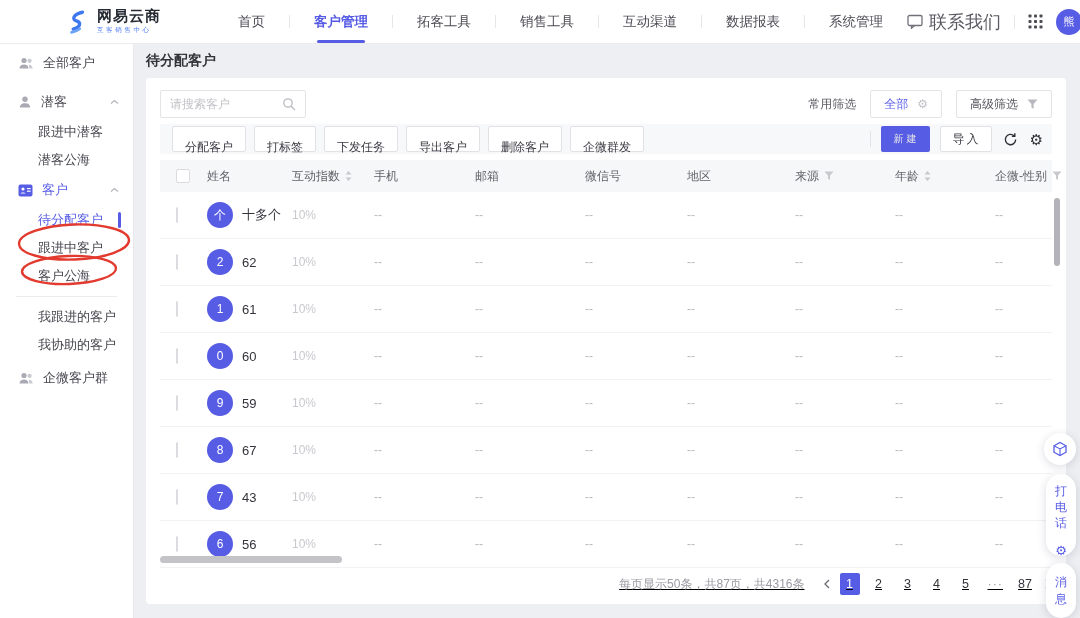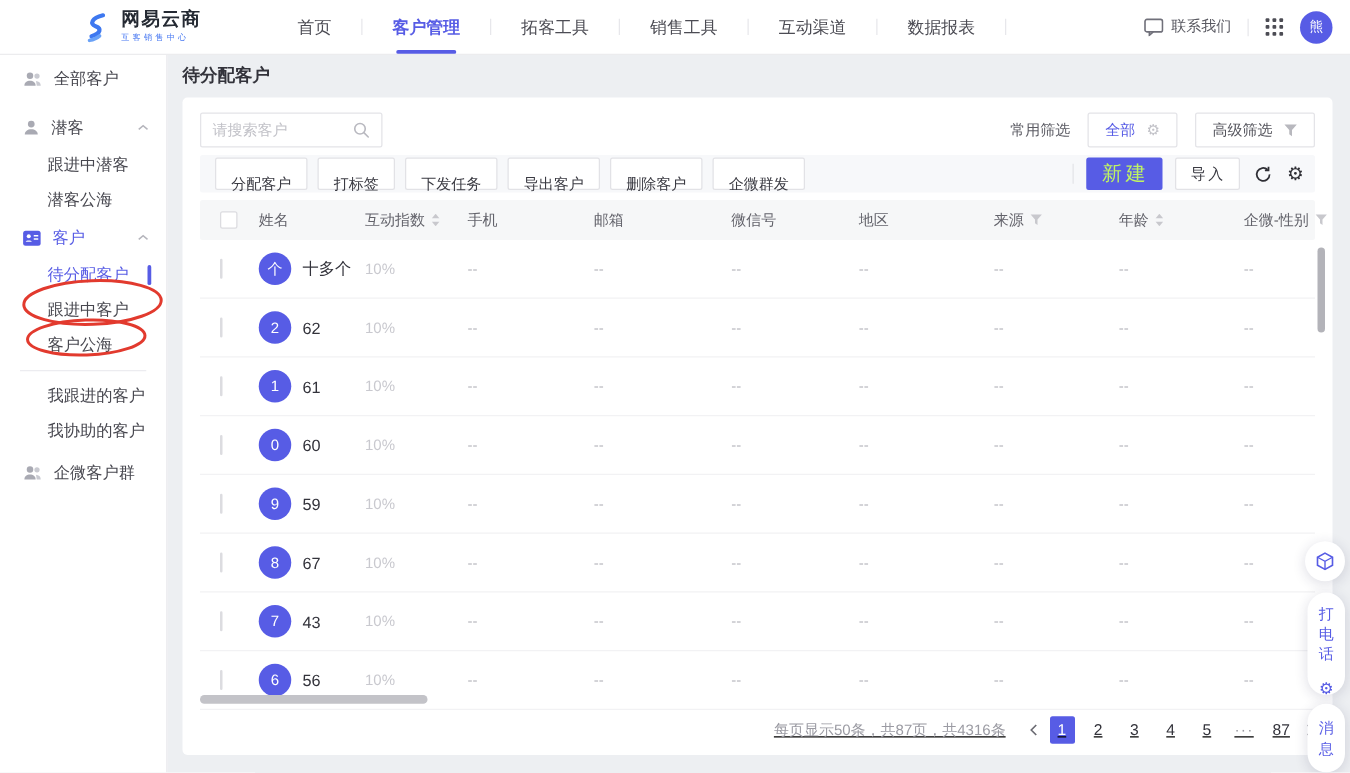--- a/index.html
+++ b/index.html
@@ -145,6 +145,7 @@
         <span class="nav-sep"></span>
         <div class="nav-item">数据报表</div>
         <span class="nav-sep"></span>
+        <div class="nav-item">系统管理</div>
       </div>
     <div class="header-right">
       <span class="contact">

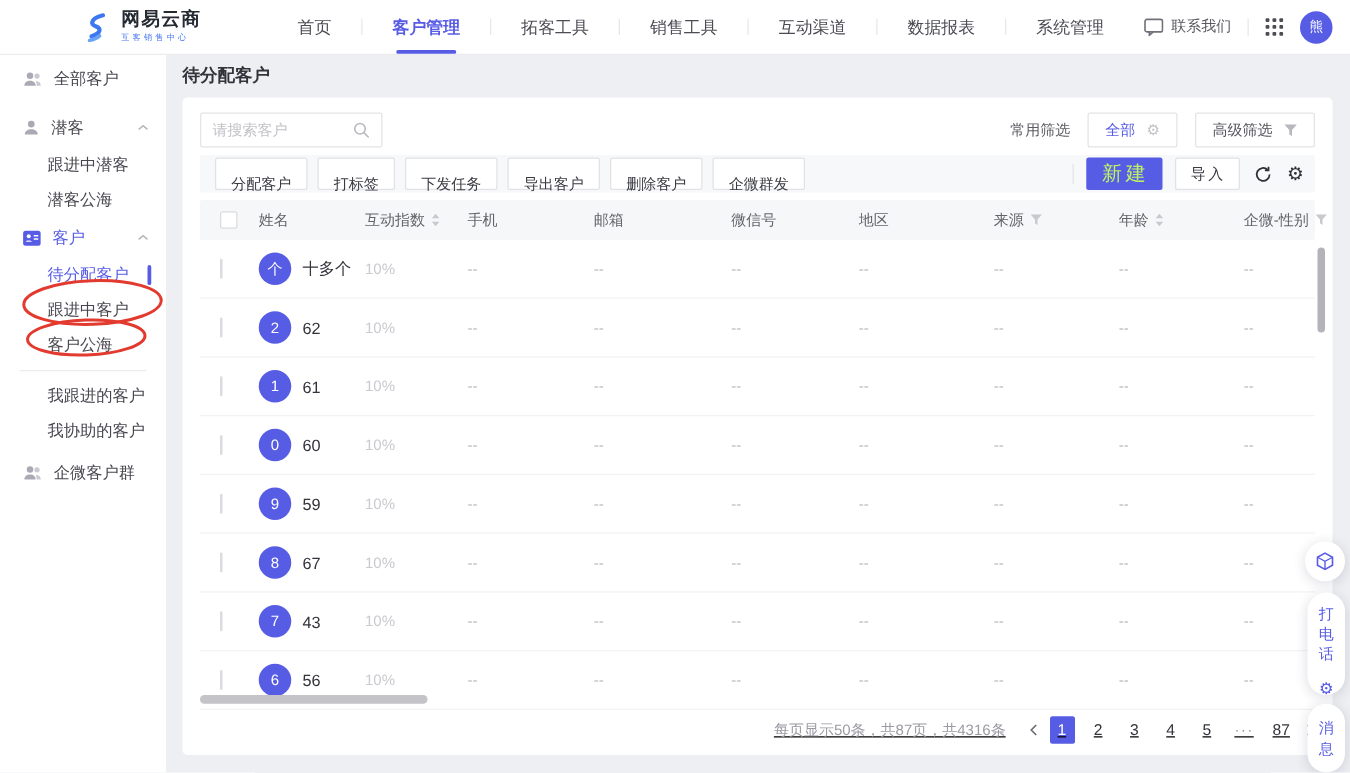--- a/index.html
+++ b/index.html
@@ -22,7 +22,7 @@
     bottom:0; width:48px; height:3px; border-radius:2px; background:#575ce5; }
   .nav-sep { width:1px; height:13px; background:#e7e7eb; }
   .header-right { margin-left:auto; display:flex; align-items:center; gap:13px; padding-right:14px; }
-  .contact { display:flex; align-items:center; gap:6px; font-size:12px; color:#5a5a62; cursor:pointer; white-space:nowrap; }
+  .contact { display:flex; align-items:center; gap:6px; font-size:18px; color:#5a5a62; cursor:pointer; white-space:nowrap; }
   .hdr-sep { width:1px; height:14px; background:#e7e7eb; }
   .grid-btn { display:flex; align-items:center; cursor:pointer; }
   .avatar { width:26px; height:26px; border-radius:50%; background:#575ce5; color:#fff; font-size:11px;

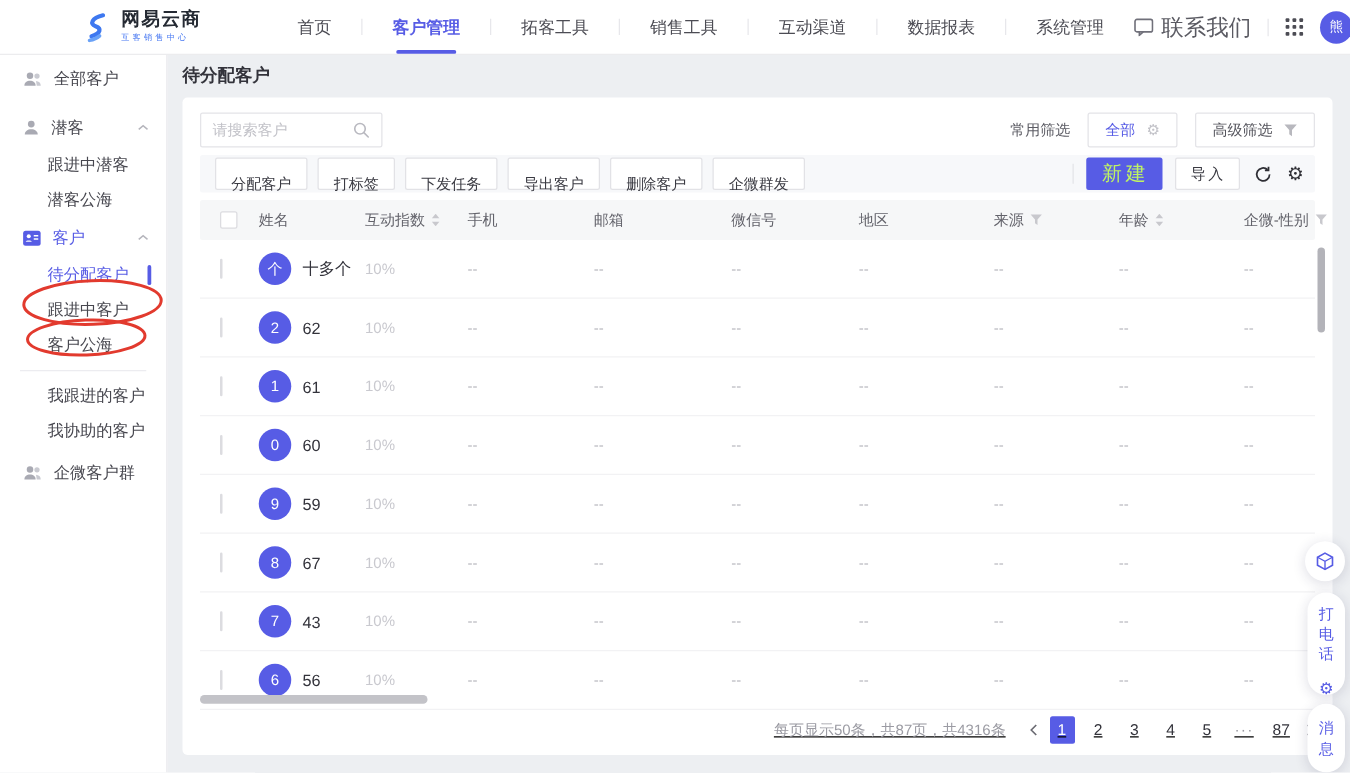--- a/index.html
+++ b/index.html
@@ -72,8 +72,8 @@
     font-size:12px; color:#3a3a42; margin-right:8px; cursor:pointer; white-space:nowrap; font-family:inherit; }
   .toolbar-right { margin-left:auto; display:flex; align-items:center; gap:10px; }
   .tb-sep { width:1px; height:16px; background:#e3e3e7; }
-  .btn-new { height:26px; padding:0 10px 0 13px; background:#575ce5; color:#bef264; border:none; border-radius:2px;
-    font-size:16px; letter-spacing:3px; cursor:pointer; font-family:Liberation Sans, sans-serif; }
+  .btn-new { height:26px; padding:0 10px 0 13px; background:#575ce5; color:#e5e5e5; border:none; border-radius:2px;
+    font-size:10px; letter-spacing:3px; cursor:pointer; font-family:Liberation Sans, sans-serif; }
   .btn-import { height:26px; padding:0 10px 0 12px; background:#fff; border:1px solid #e2e2e6; border-radius:2px;
     font-size:12px; color:#3a3a42; letter-spacing:2px; cursor:pointer; font-family:inherit; }
   .icon-btn { background:none; border:none; cursor:pointer; display:flex; align-items:center; padding:0 1px; }

